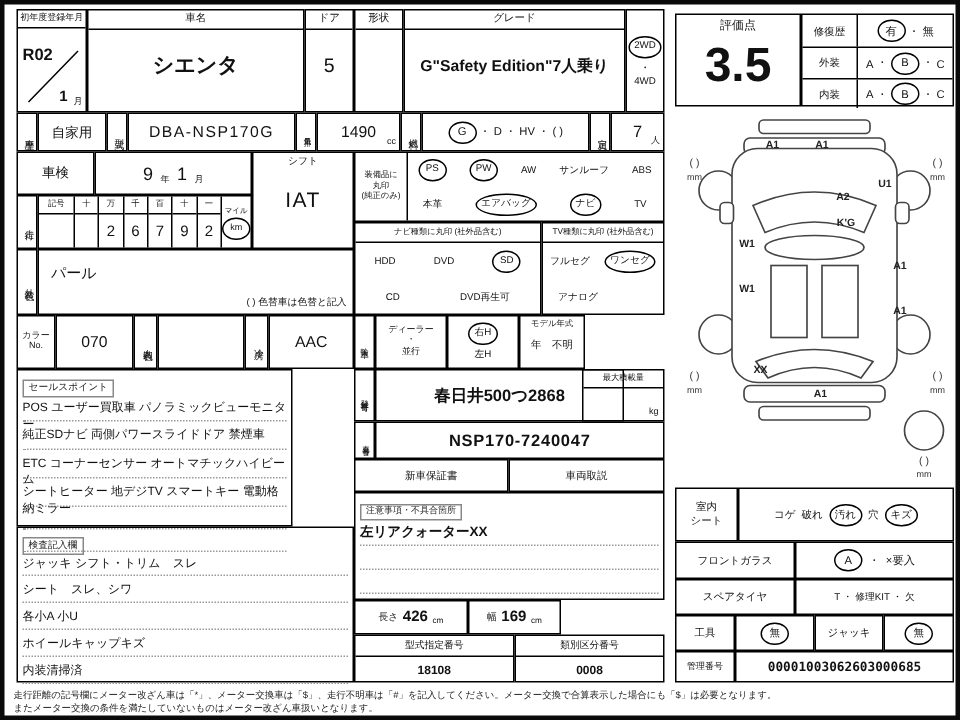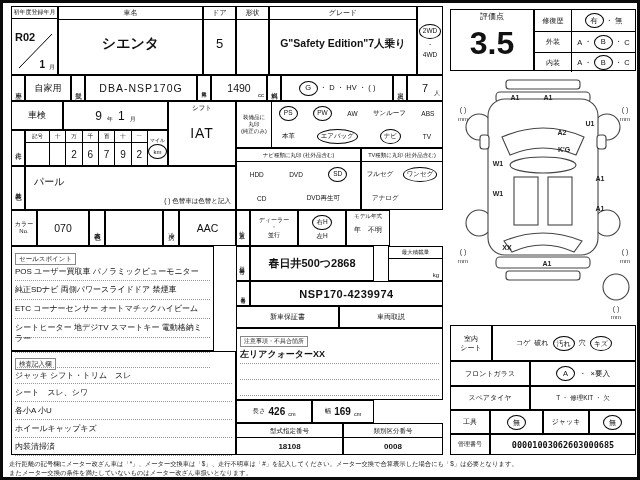--- a/index.html
+++ b/index.html
@@ -217,7 +217,7 @@
   </div>
 
   <div class="c vlab" style="left:233px;top:243px;width:14px;height:35px;font-size:5.5px">登録番号</div>
-  <div class="c cen" style="left:247px;top:243px;width:124px;height:35px;font-size:11px;font-weight:600">春日井500つ2868</div>
+  <div class="c cen" style="left:247px;top:243px;width:166px;height:35px;font-size:11px;font-weight:600">春日井500つ2868</div>
   <div class="c" style="left:385px;top:243px;width:55px;height:35px">
     <div class="hdr" style="font-size:5.5px;border-bottom:1px solid #000;height:11px;line-height:11px">最大積載量</div>
     <span class="nb" style="right:3px;bottom:2px;font-size:6px">kg</span>

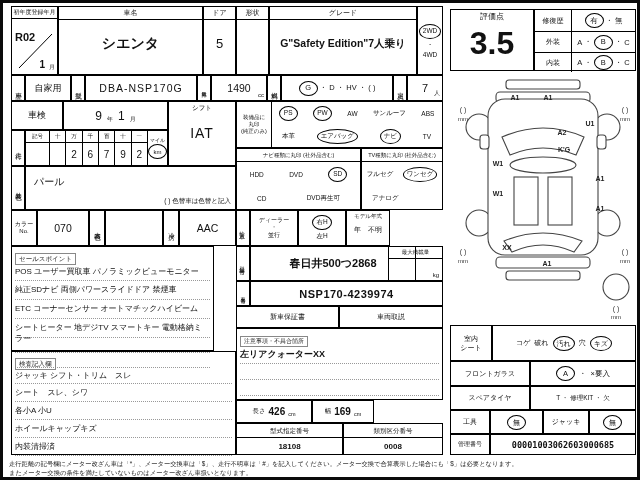--- a/index.html
+++ b/index.html
@@ -137,7 +137,7 @@
   <div class="c vlab" style="left:160px;top:207px;width:16px;height:36px">冷房</div>
   <div class="c cen" style="left:176px;top:207px;width:57px;height:36px;font-size:10.5px">AAC</div>
 
-  <div class="c" style="left:8px;top:243px;width:203px;height:105px">
+  <div class="c" style="left:8px;top:243px;width:184px;height:105px">
     <span class="tag" style="margin:3px 0 0 3px">セールスポイント</span>
     <div class="dot-row" style="margin:1px 3px 0 3px;height:14px;font-size:8px">POS ユーザー買取車 パノラミックビューモニター</div>
     <div class="dot-row" style="margin:0 3px;height:15px;font-size:8px;padding-top:3px">純正SDナビ 両側パワースライドドア 禁煙車</div>

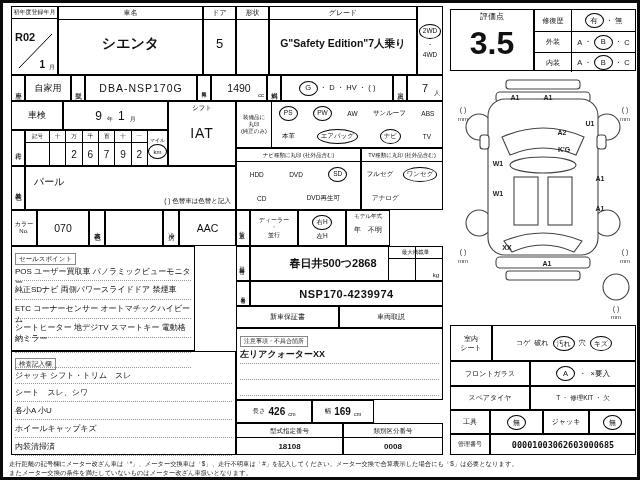--- a/index.html
+++ b/index.html
@@ -223,7 +223,7 @@
     <span class="nb" style="right:3px;bottom:2px;font-size:6px">kg</span>
   </div>
   <div class="c vlab" style="left:233px;top:278px;width:14px;height:25px;font-size:5px">車台番号</div>
-  <div class="c cen" style="left:247px;top:278px;width:193px;height:25px;font-size:11px;font-weight:600;letter-spacing:0.5px">NSP170-4239974</div>
+  <div class="c cen" style="left:247px;top:278px;width:193px;height:25px;font-size:11px;font-weight:600;letter-spacing:0.5px">NSP170-7240047</div>
 
   <div class="c cen" style="left:233px;top:303px;width:103px;height:22px;font-size:7px">新車保証書</div>
   <div class="c cen" style="left:336px;top:303px;width:104px;height:22px;font-size:7px">車両取説</div>

